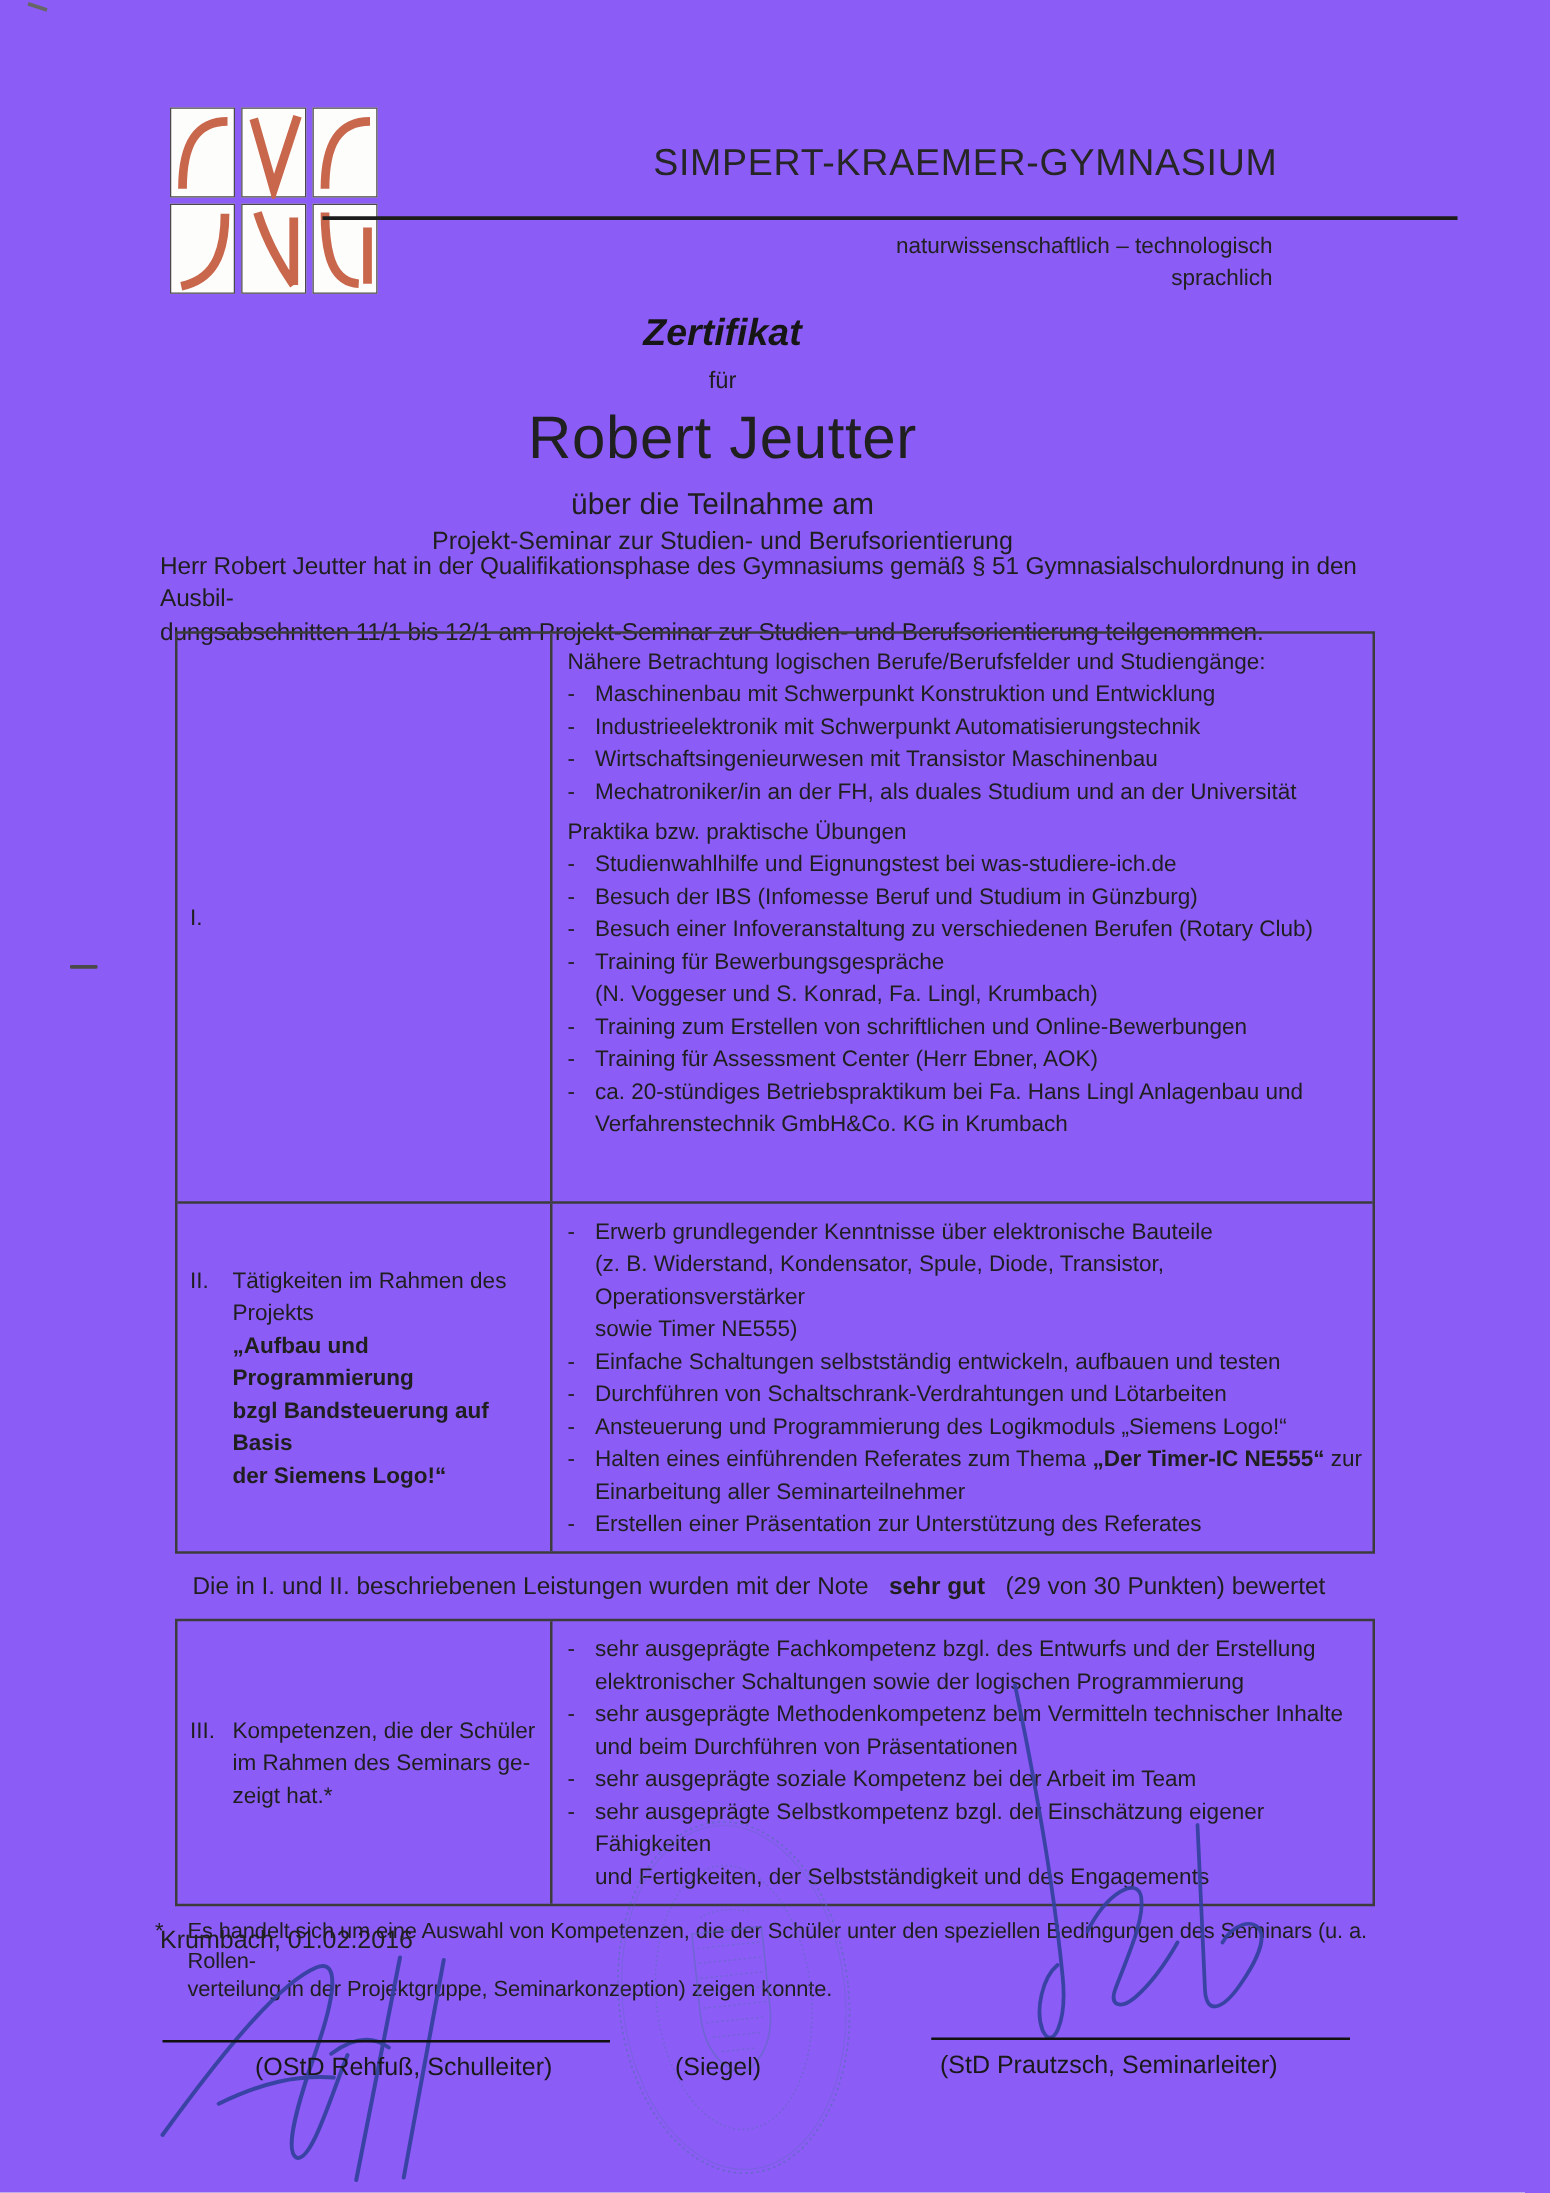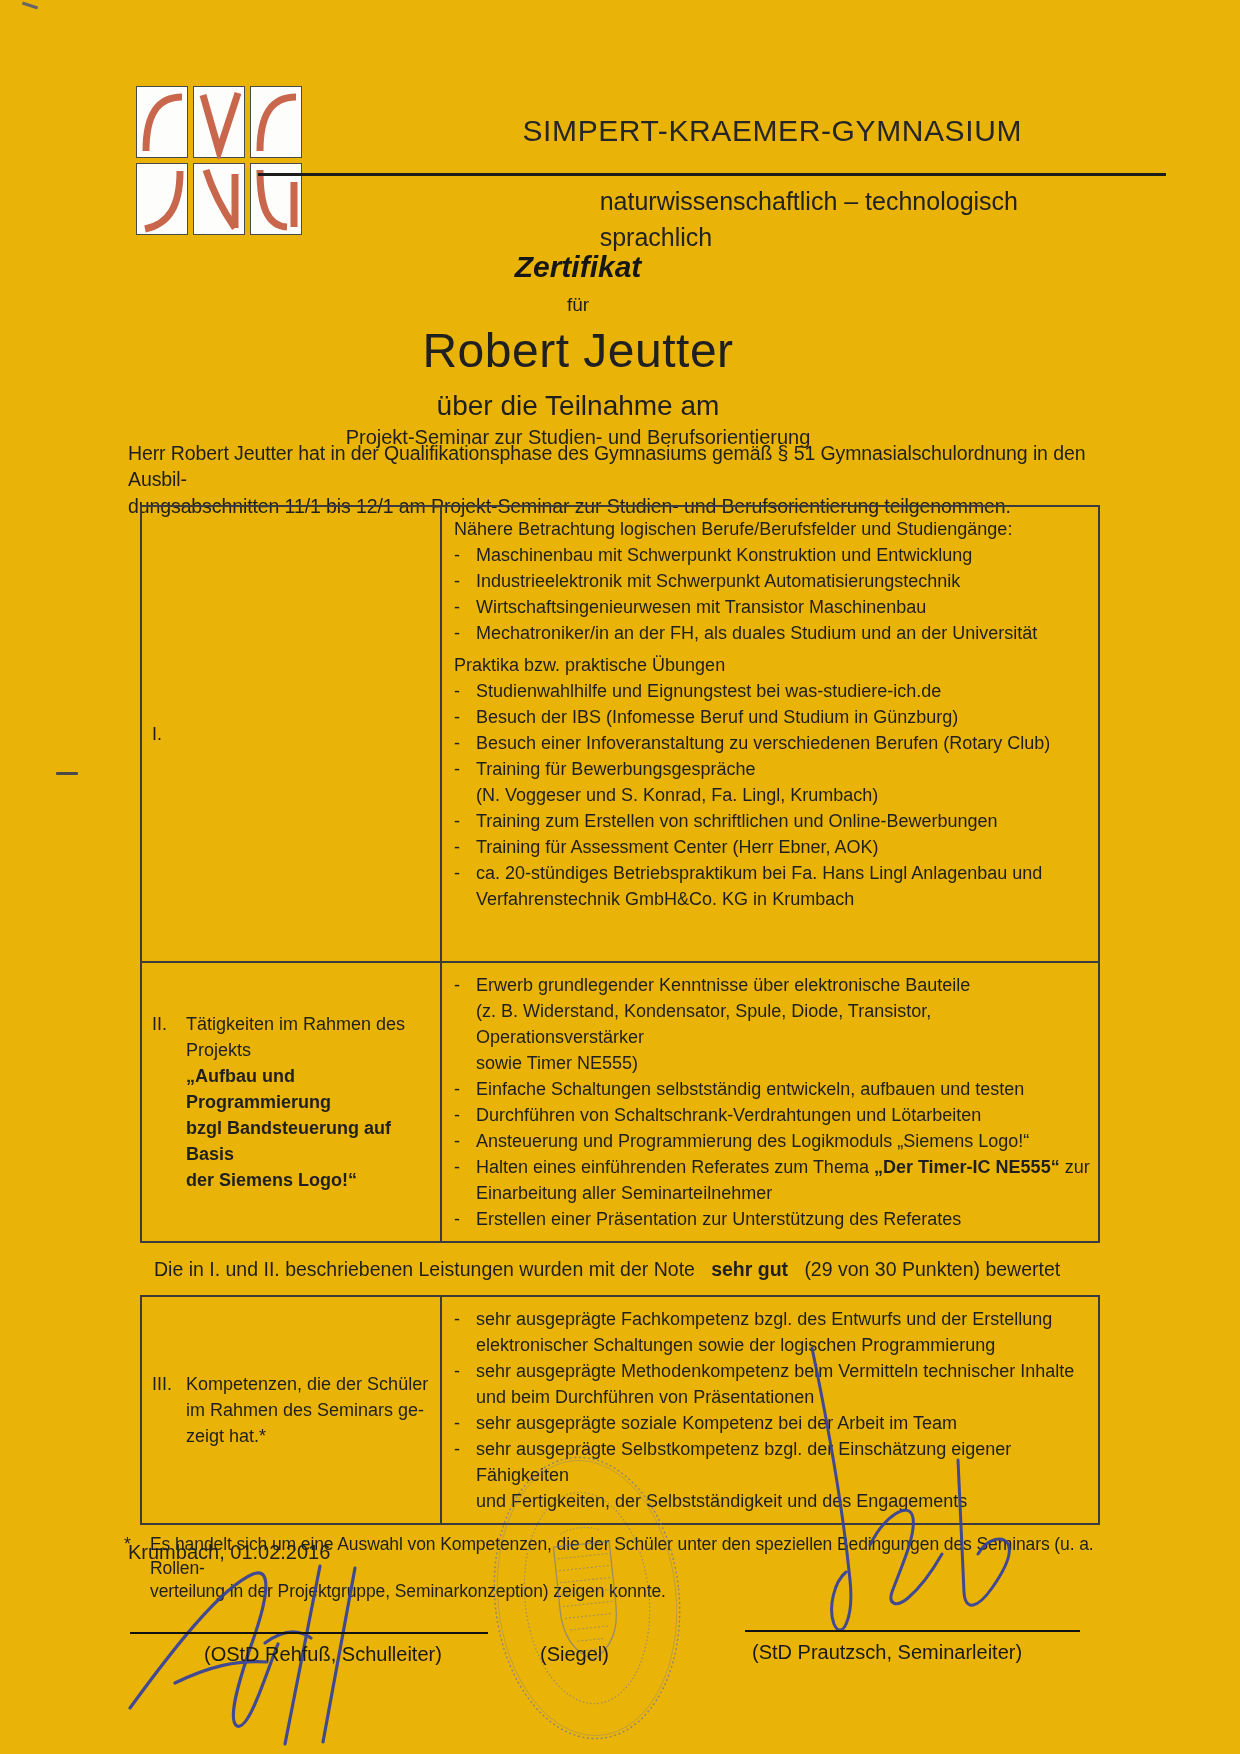--- a/index.html
+++ b/index.html
@@ -5,7 +5,7 @@
   html,body{margin:0;padding:0;background:#e8e8e6;}
   .page{
     position:relative; width:1240px; height:1754px; margin:0 auto;
-    background:#eab308; color:#1f1f1f;
+    background:#8b5cf6; color:#1f1f1f;
     font-family:"Liberation Sans", sans-serif;
     overflow:hidden;
   }

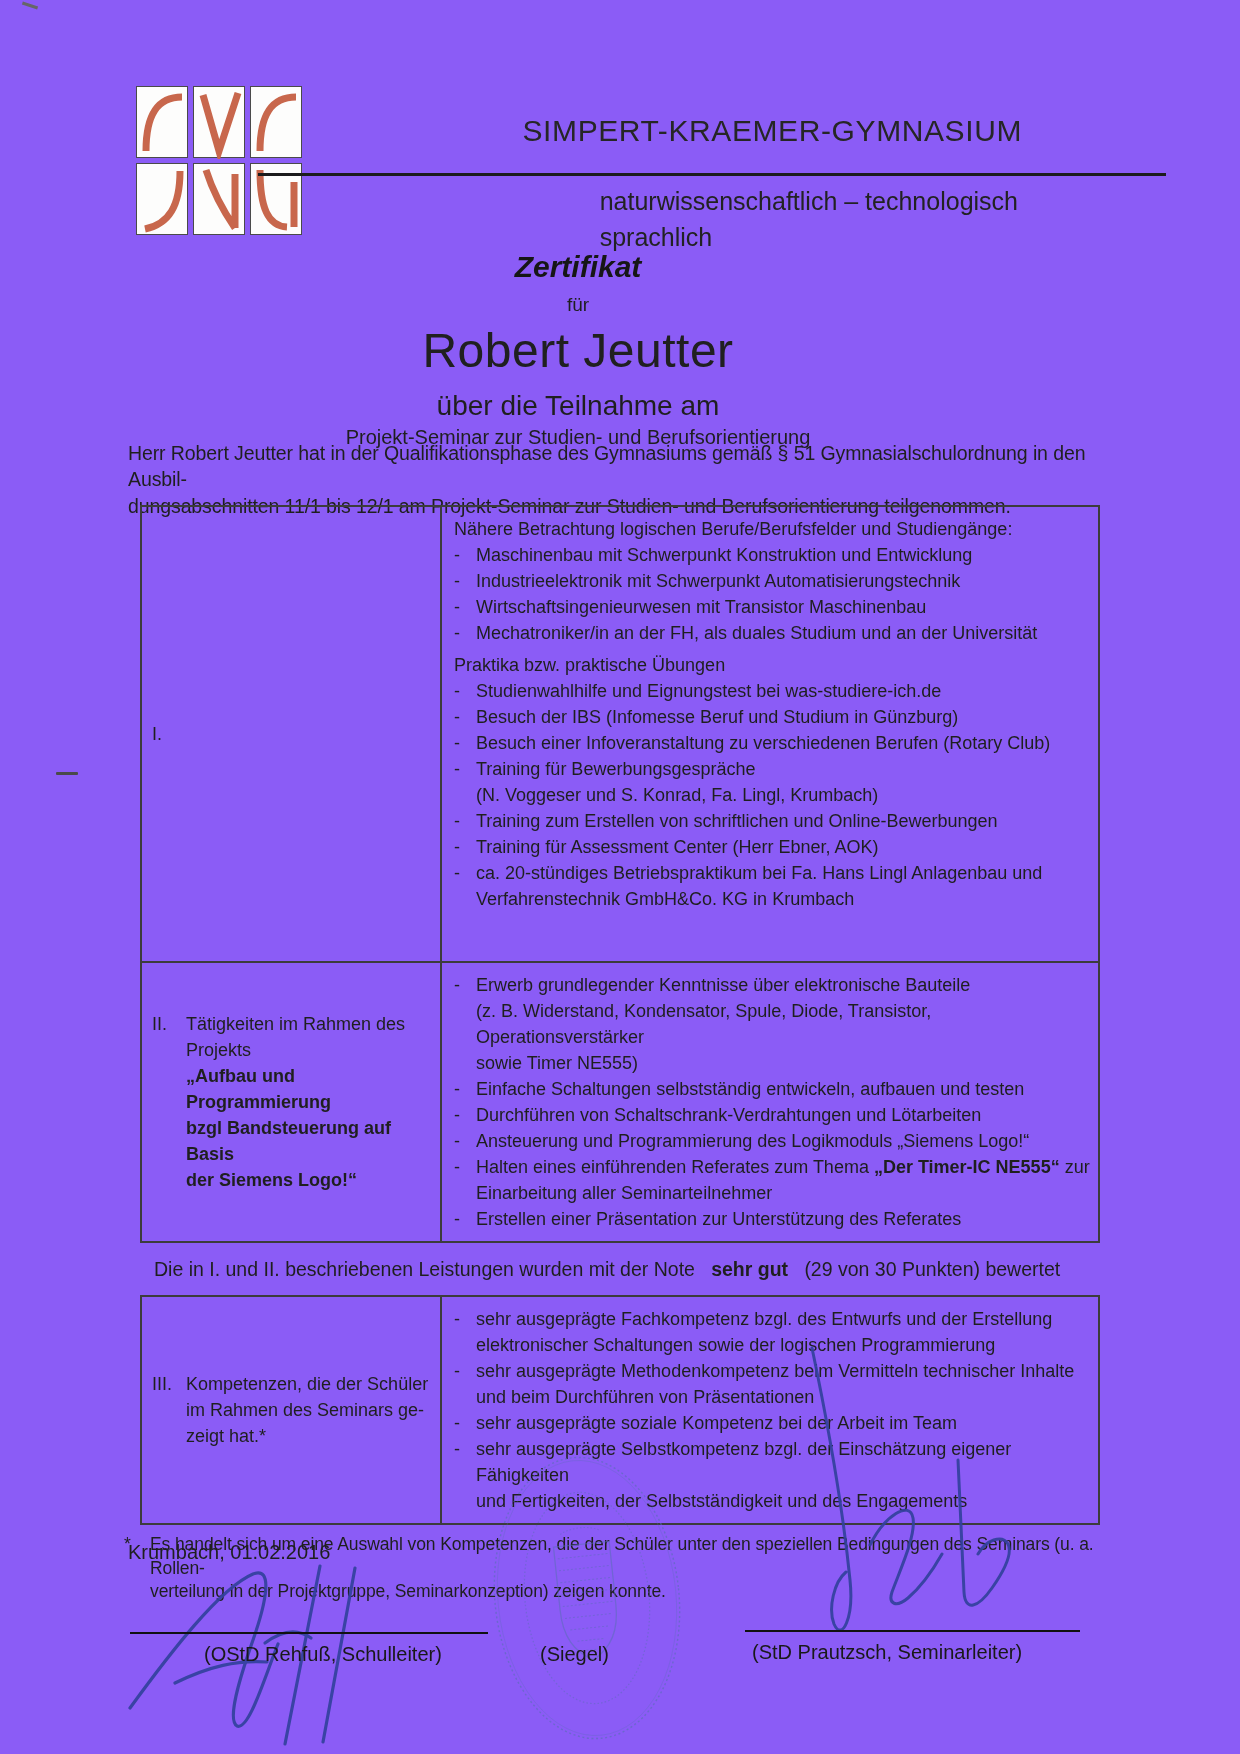--- a/index.html
+++ b/index.html
@@ -19,8 +19,8 @@
         letter-spacing:.6px; color:#262626; white-space:nowrap;}
   .hrule{position:absolute; top:173px; left:258px; width:908px; height:2.5px;
         background:#1c1c1c;}
-  .profile{position:absolute; top:183px; right:222px; text-align:left;
-        font-size:25px; line-height:1.45; color:#222; white-space:pre-wrap;}
+  .profile{position:absolute; top:183px; right:222px; text-align:right;
+        font-size:18px; line-height:1.45; color:#222; white-space:pre-wrap;}
   
   .titleblock{position:absolute; top:250px; left:0; width:1156px; text-align:center;}
   .zert{font-size:30px; font-weight:bold; color:#161616; margin:0;font-style:italic;}

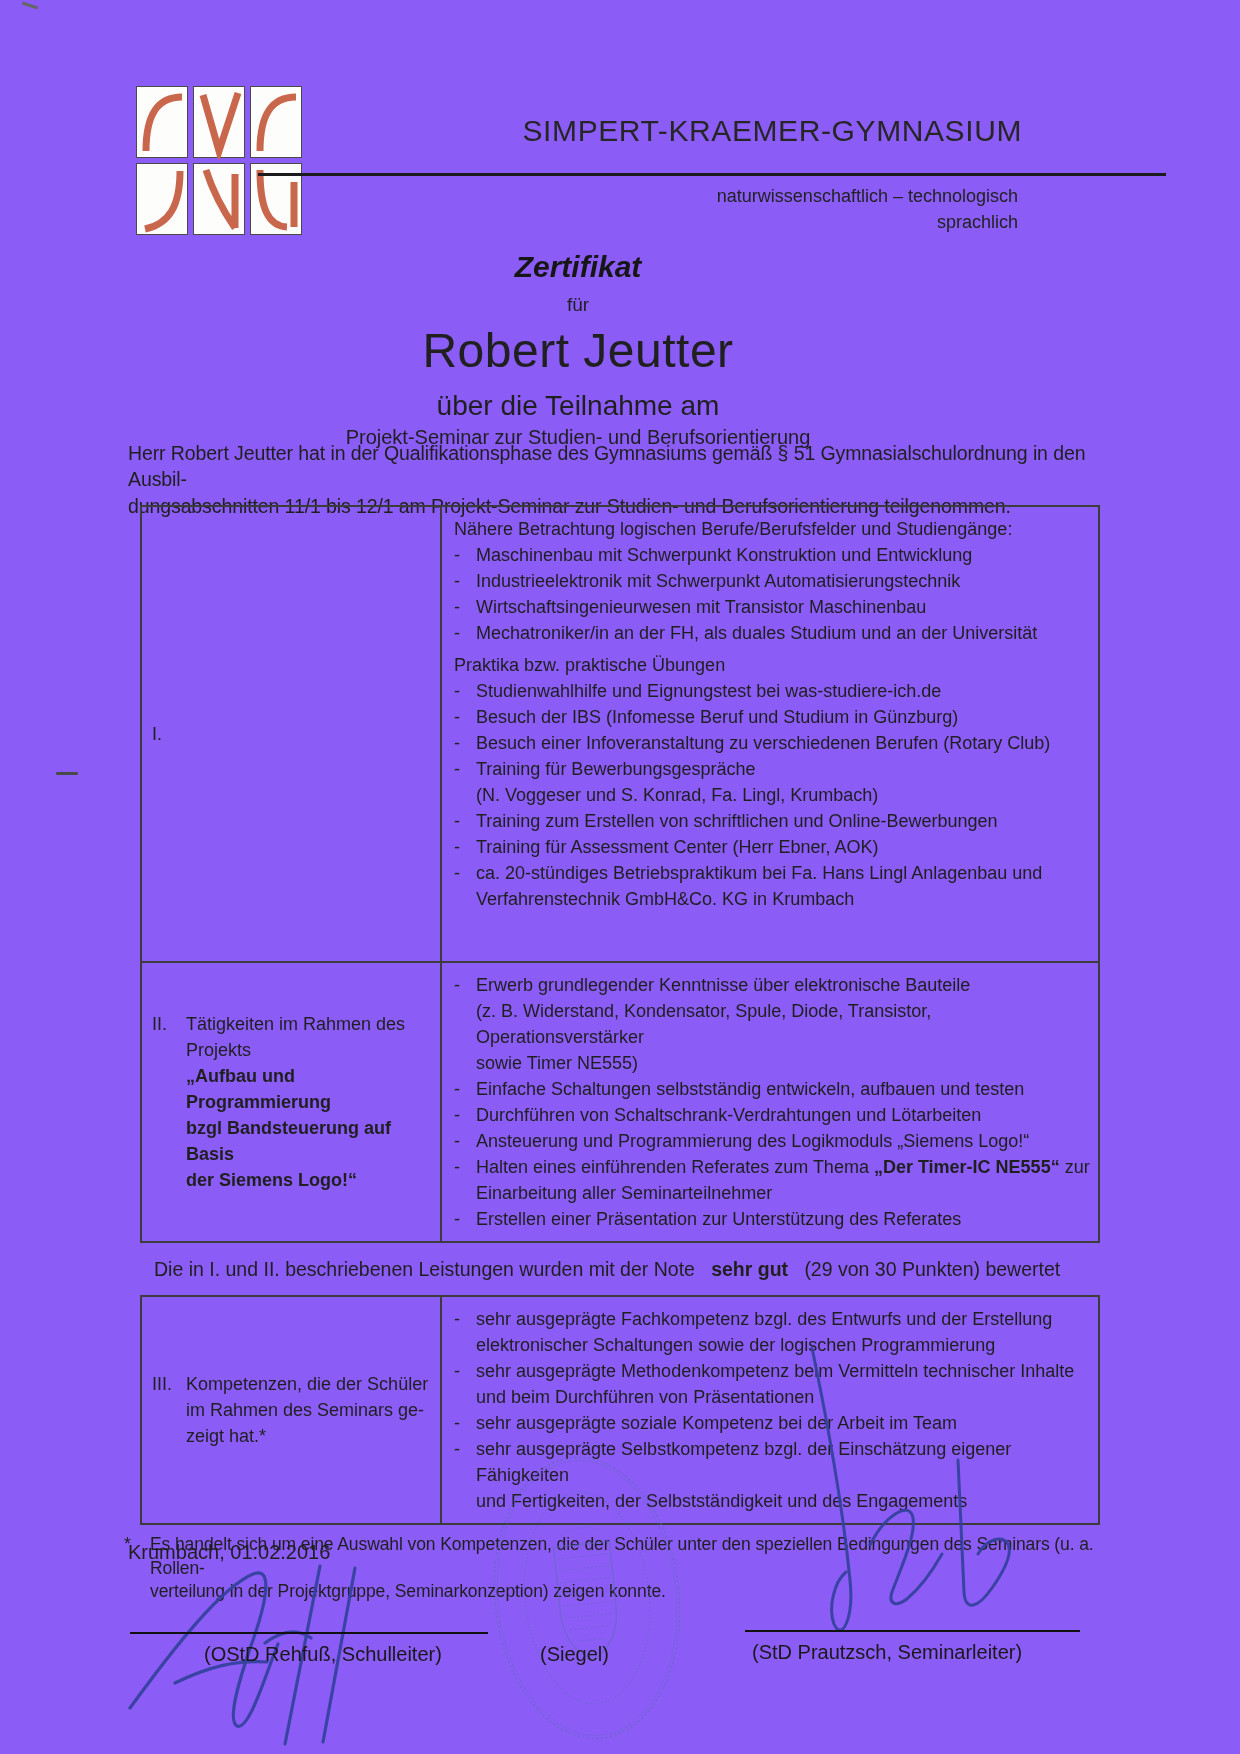--- a/index.html
+++ b/index.html
@@ -26,7 +26,7 @@
   .zert{font-size:30px; font-weight:bold; color:#161616; margin:0;font-style:italic;}
   .fuer{font-size:19px; margin-top:10px;}
   .recipient{font-size:48px; letter-spacing:.5px; margin-top:10px; line-height:1.05; color:#202020;}
-  .sub1{font-size:28px; margin-top:14px;}
+  .sub1{font-size:24px; margin-top:14px;}
   .sub2{font-size:20px; margin-top:4px;}
   
   .intro{position:absolute; top:440px; left:128px; width:1010px;

